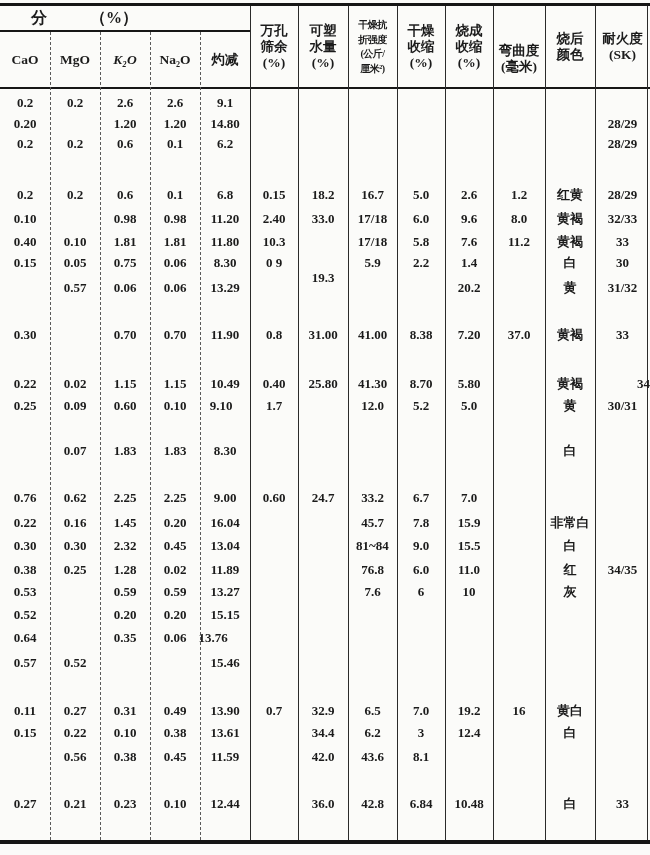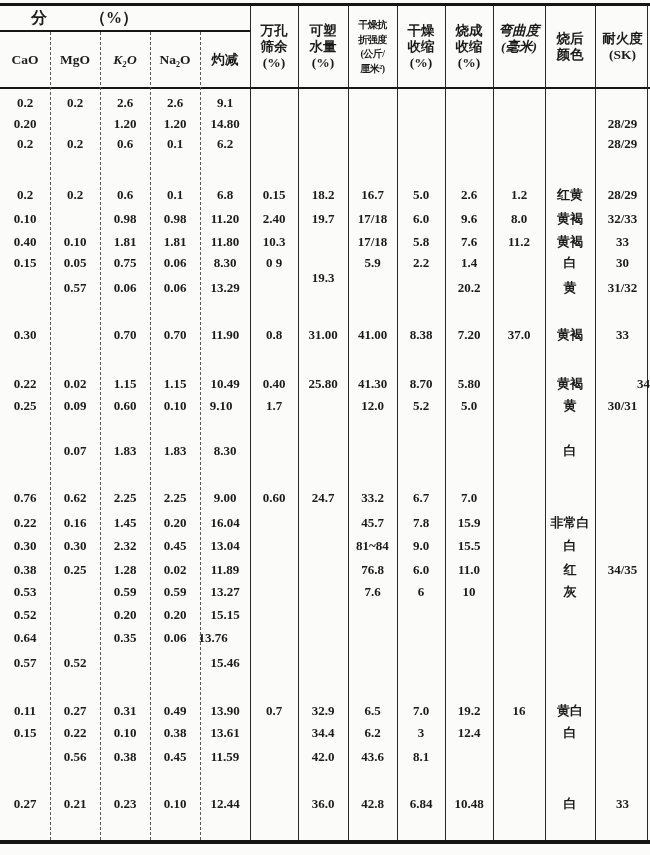--- a/index.html
+++ b/index.html
@@ -86,7 +86,7 @@
         <span>收缩</span>
         <span>(%)</span>
       </div>
-      <div class="col-hdr" style="top: 0; height: 78px; left: 493px; width: 52px; font-style: italic;">
+      <div class="col-hdr" style="top: 20px; height: 78px; left: 493px; width: 52px;">
         <span>弯曲度</span>
         <span>(毫米)</span>
       </div>

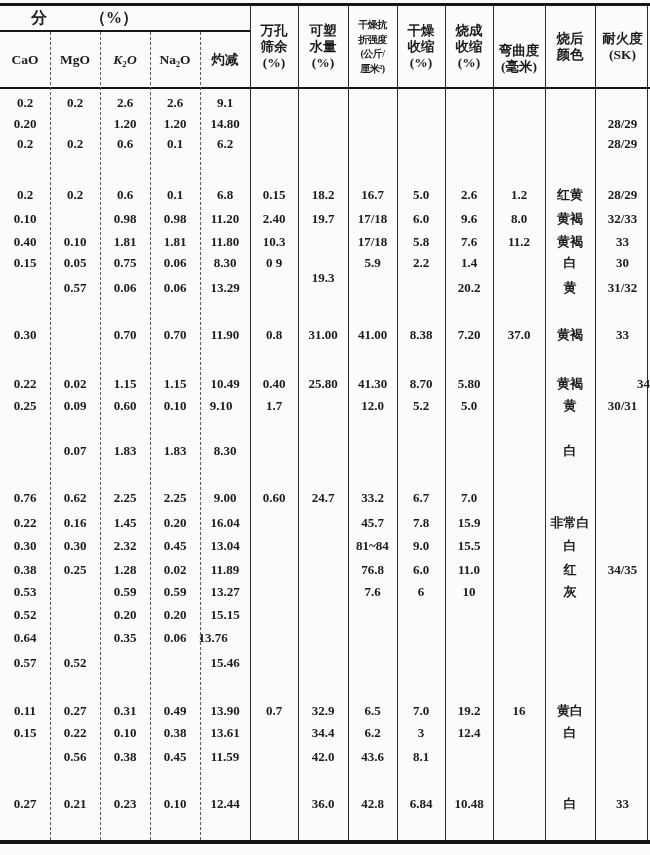--- a/index.html
+++ b/index.html
@@ -182,7 +182,7 @@
         <div class="cell" style="left: 150px; width: 50px;">0.98</div>
         <div class="cell" style="left: 200px; width: 50px;">11.20</div>
         <div class="cell" style="left: 250px; width: 48px;">2.40</div>
-        <div class="cell" style="left: 298px; width: 50px;">19.7</div>
+        <div class="cell" style="left: 298px; width: 50px;">33.0</div>
         <div class="cell" style="left: 348px; width: 49px;">17/18</div>
         <div class="cell" style="left: 397px; width: 48px;">6.0</div>
         <div class="cell" style="left: 445px; width: 48px;">9.6</div>

